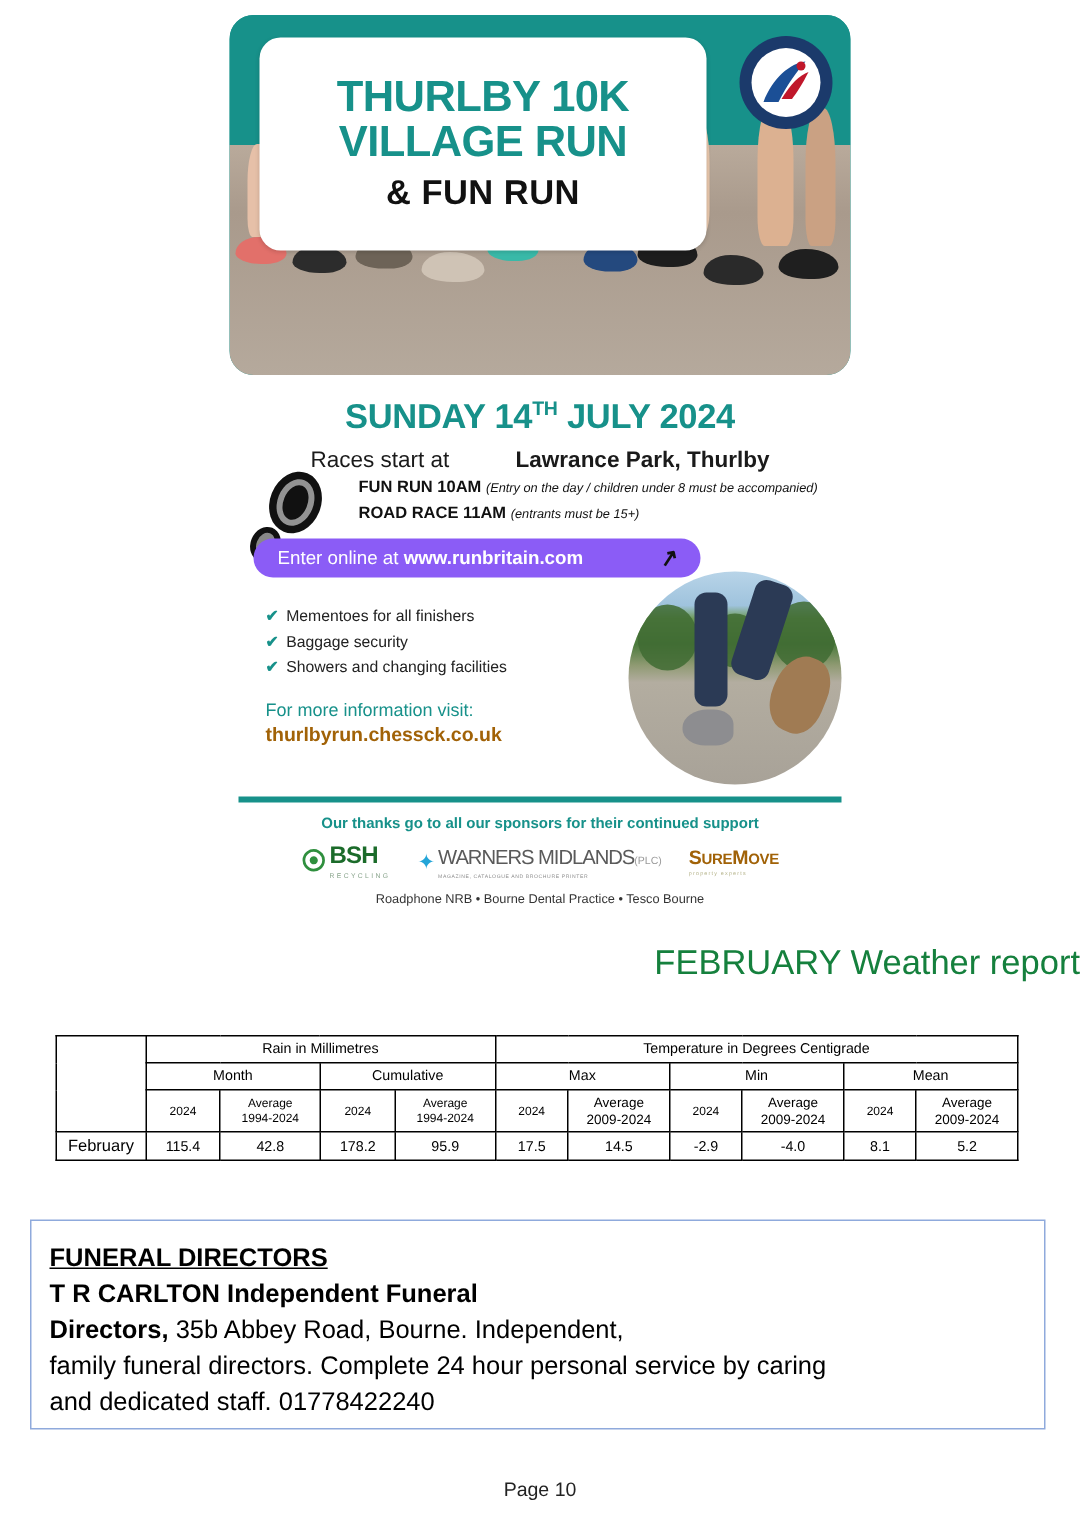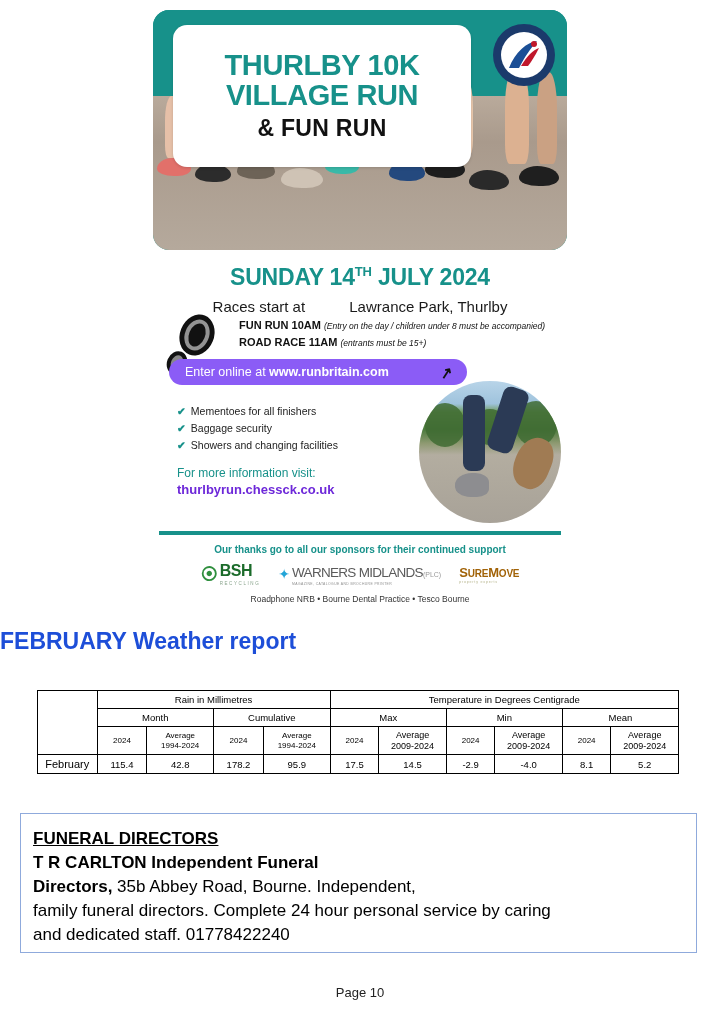--- a/index.html
+++ b/index.html
@@ -66,7 +66,7 @@
   .loc-line{
     text-align:center;font-size:15px;color:#1a1a1a;margin-top:7px;
   }
-  .loc-line b{font-weight:normal;padding-left:40px;}
+  .loc-line b{font-weight:bold;padding-left:40px;}
 
   
   .times-row{

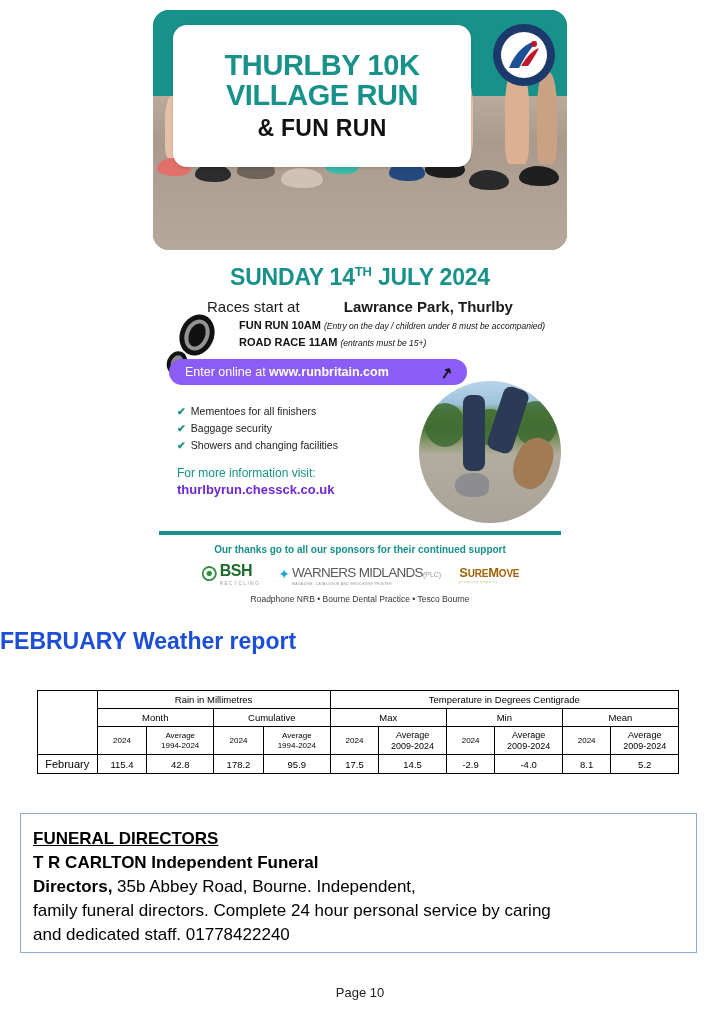--- a/index.html
+++ b/index.html
@@ -104,7 +104,7 @@
   .feat{font-size:10.5px;color:#222;line-height:1.62;white-space:nowrap;}
   .feat .tick{color:#17918a;font-weight:bold;margin-right:5px;}
   .info-head{color:#17918a;font-size:12px;margin-top:12px;}
-  .info-url{color:#6d28d9;font-size:13px;font-weight:bold;margin-top:2px;}
+  .info-url{color:#a16207;font-size:13px;font-weight:bold;margin-top:2px;}
 
   .circle-photo{
     position:absolute;right:6px;top:-12px;width:142px;height:142px;border-radius:50%;

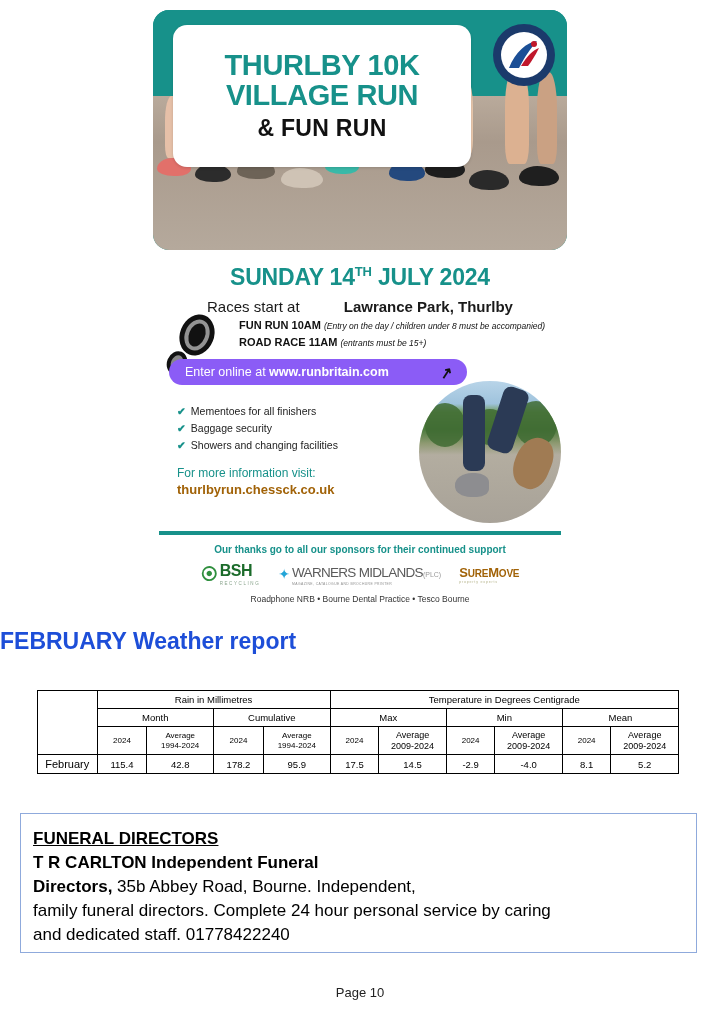--- a/index.html
+++ b/index.html
@@ -144,8 +144,8 @@
 
   
   #weather-heading{
-    position:absolute;left:0;right:0;top:628px;text-align:left;
-    font-size:23px;font-weight:bold;color:#1d4ed8;
+    position:absolute;left:0;right:0;top:628px;text-align:right;
+    font-size:23px;font-weight:normal;color:#15803d;
   }
 
   

